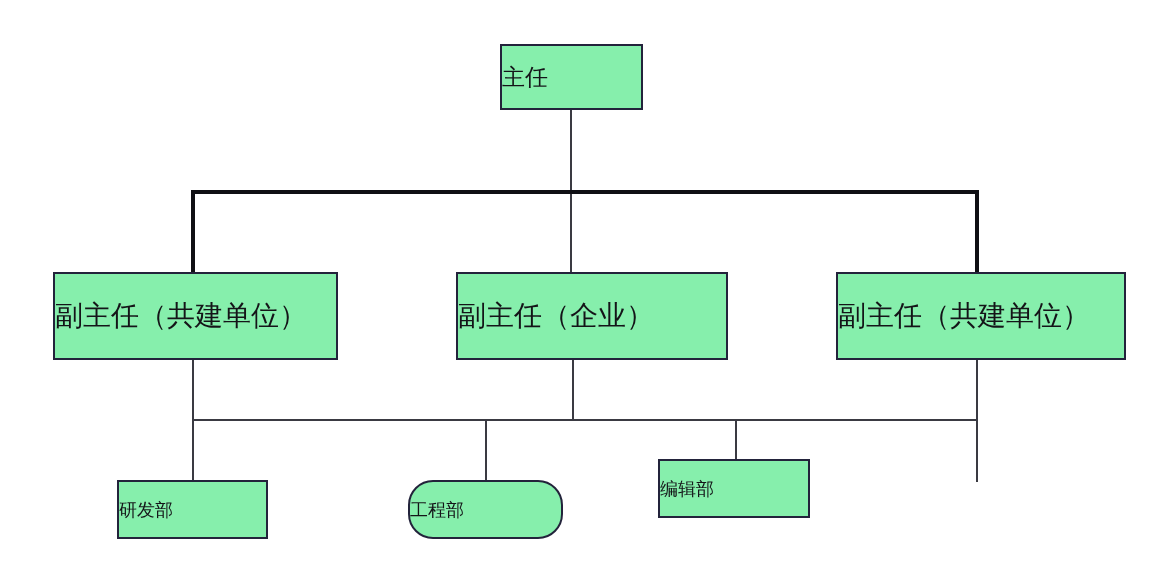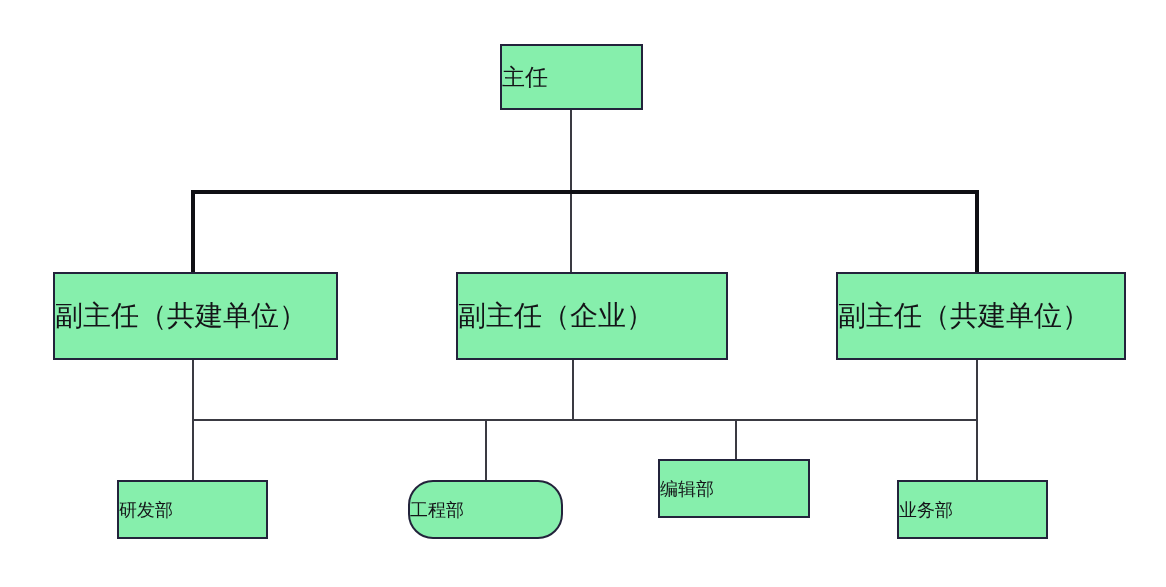--- a/index.html
+++ b/index.html
@@ -90,9 +90,6 @@
     <span>编辑部</span>
   </div>
 
-  <div class="node node-bottom" style="left:897px; top:480px; width:151px; height:59px;">
-    <span>业务部</span>
-  </div>
 
 </div>
 

